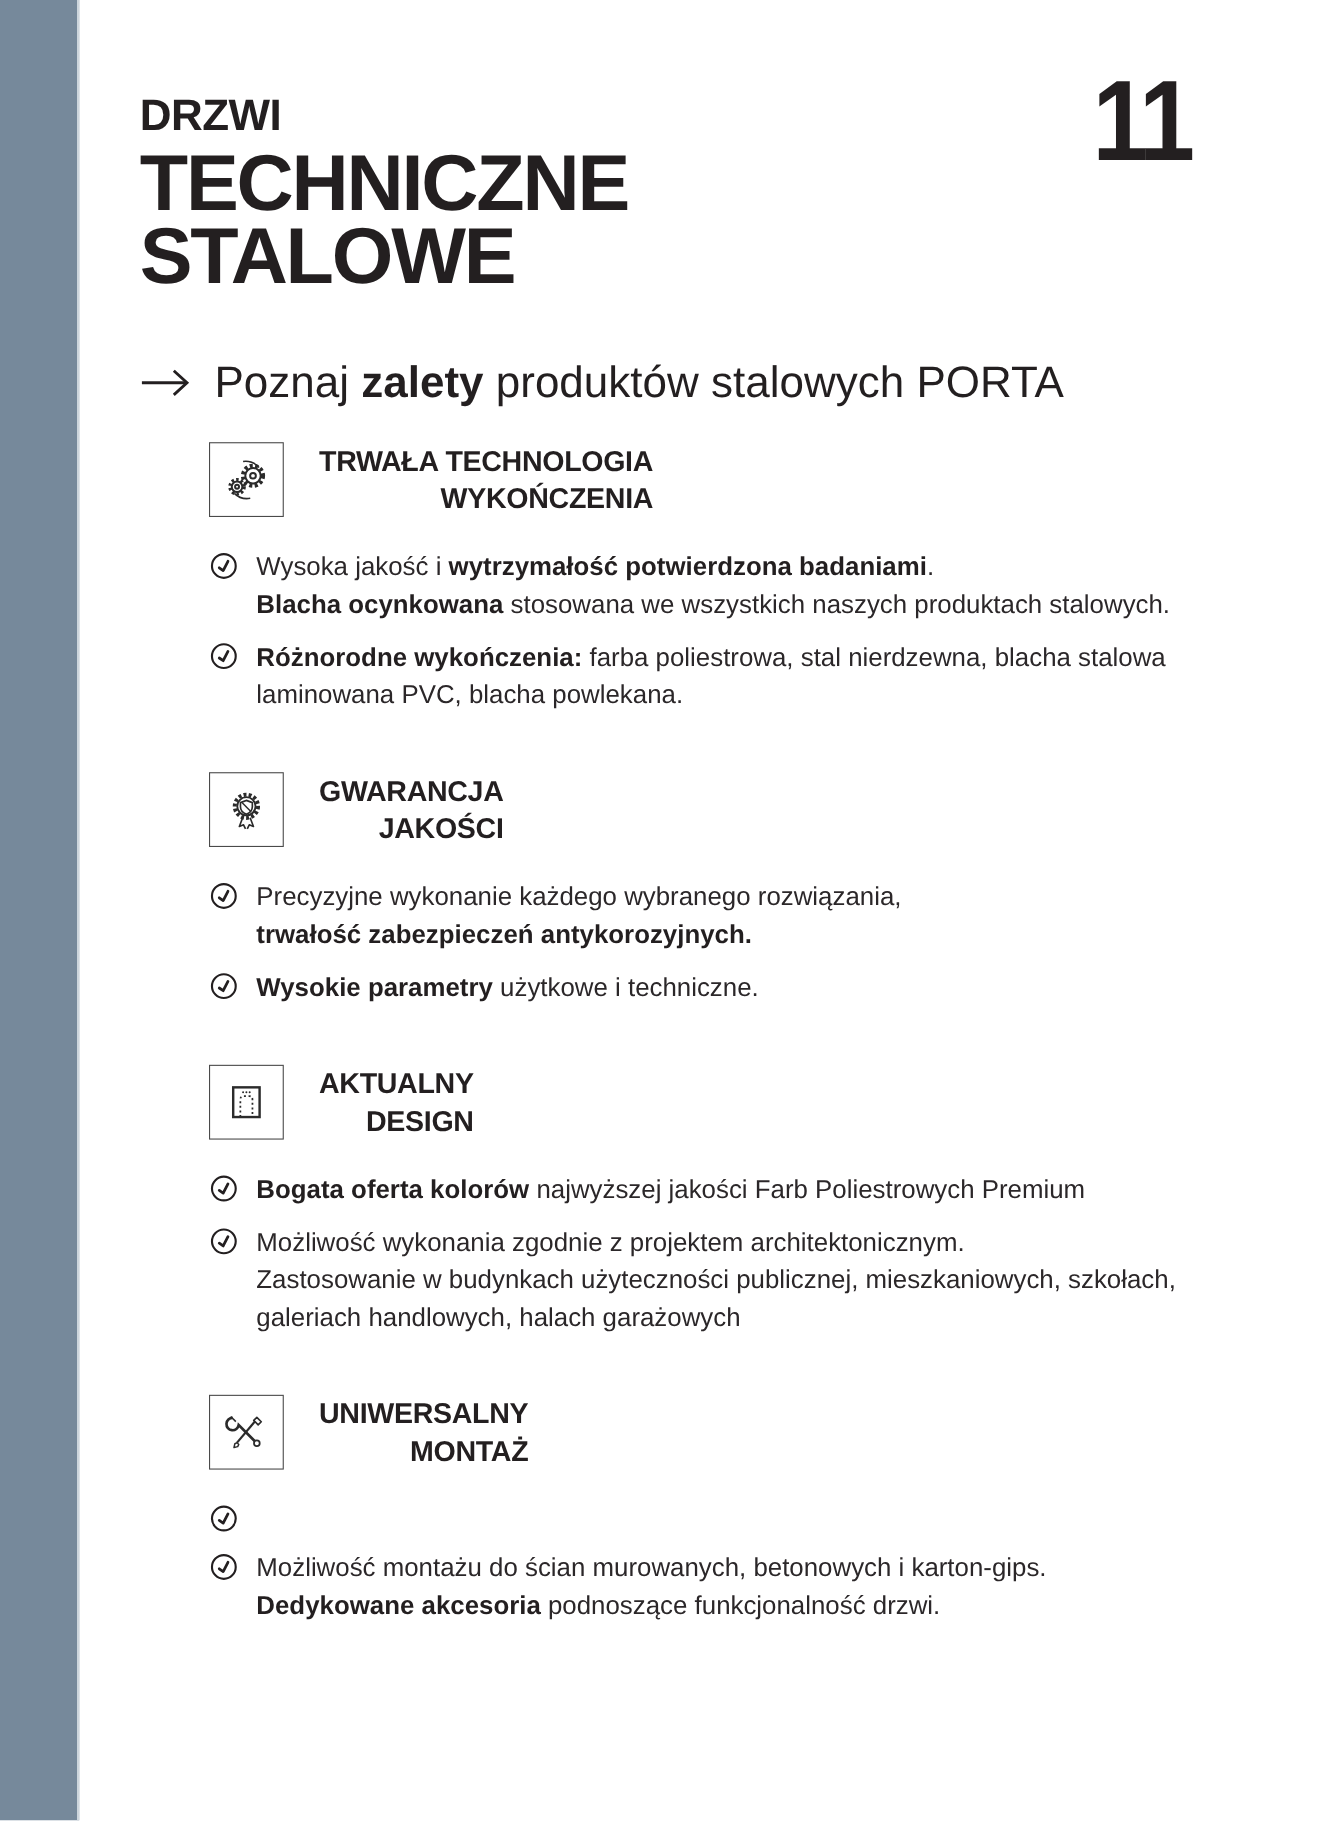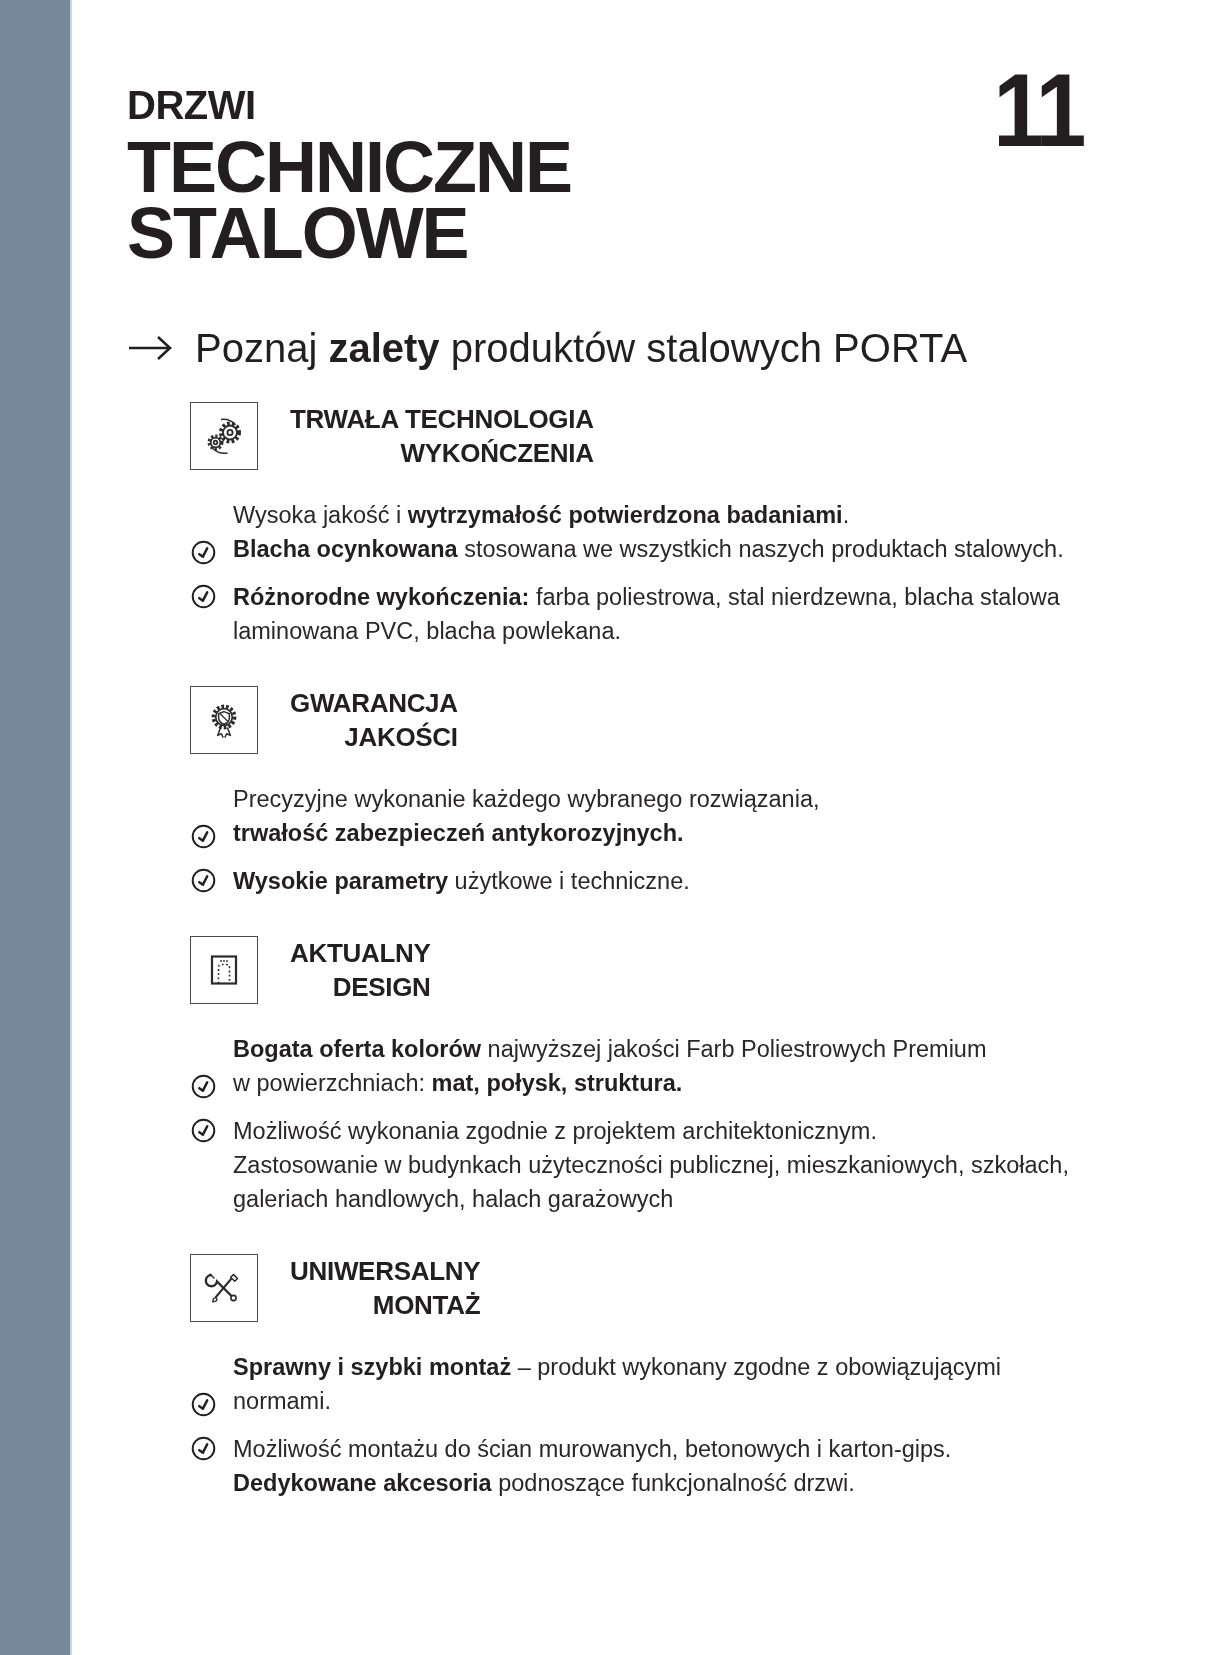--- a/index.html
+++ b/index.html
@@ -47,7 +47,7 @@
   }
   .bullets{}
   .bullet{display:flex;align-items:flex-start;gap:16px;margin-top:14px;}
-  .bullet:first-child{margin-top:0;align-items:flex-end;}
+  .bullet:first-child{margin-top:0;}
   .check{flex:0 0 auto;margin-top:3px;}
   .bullet-text{font-size:23.5px;line-height:34px;color:#2b2729;}
   .bullet-text b{font-weight:bold;color:#231f20;}

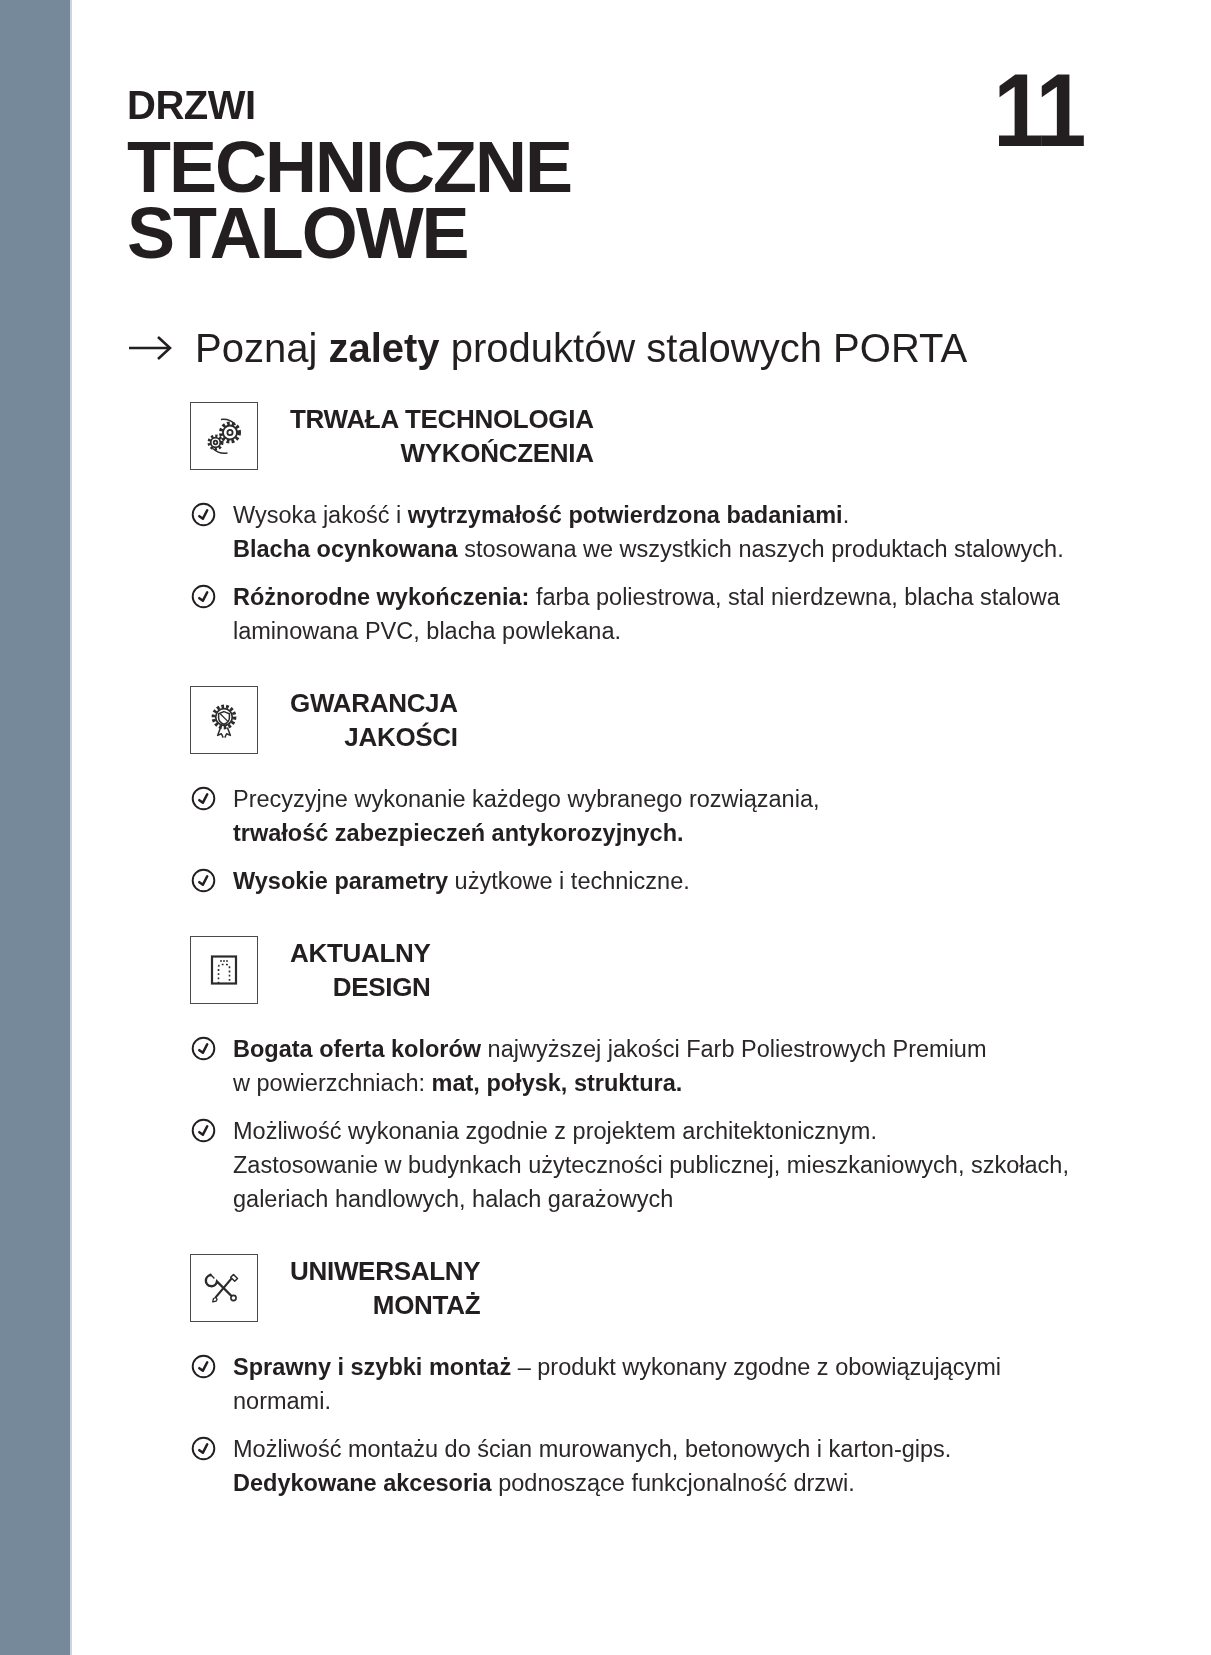--- a/index.html
+++ b/index.html
@@ -33,7 +33,7 @@
   .intro b{font-weight:bold;margin-top:28px;}
   .intro .arrow{display:flex;align-items:center;}
   .sections{margin-left:63px;margin-top:30px;}
-  .section{margin-top:38px;}
+  .section{margin-top:54px;}
   .section:first-child{margin-top:0;}
   .icon-row{display:flex;align-items:center;gap:32px;margin-bottom:28px;text-align:right;}
   .icon-box{

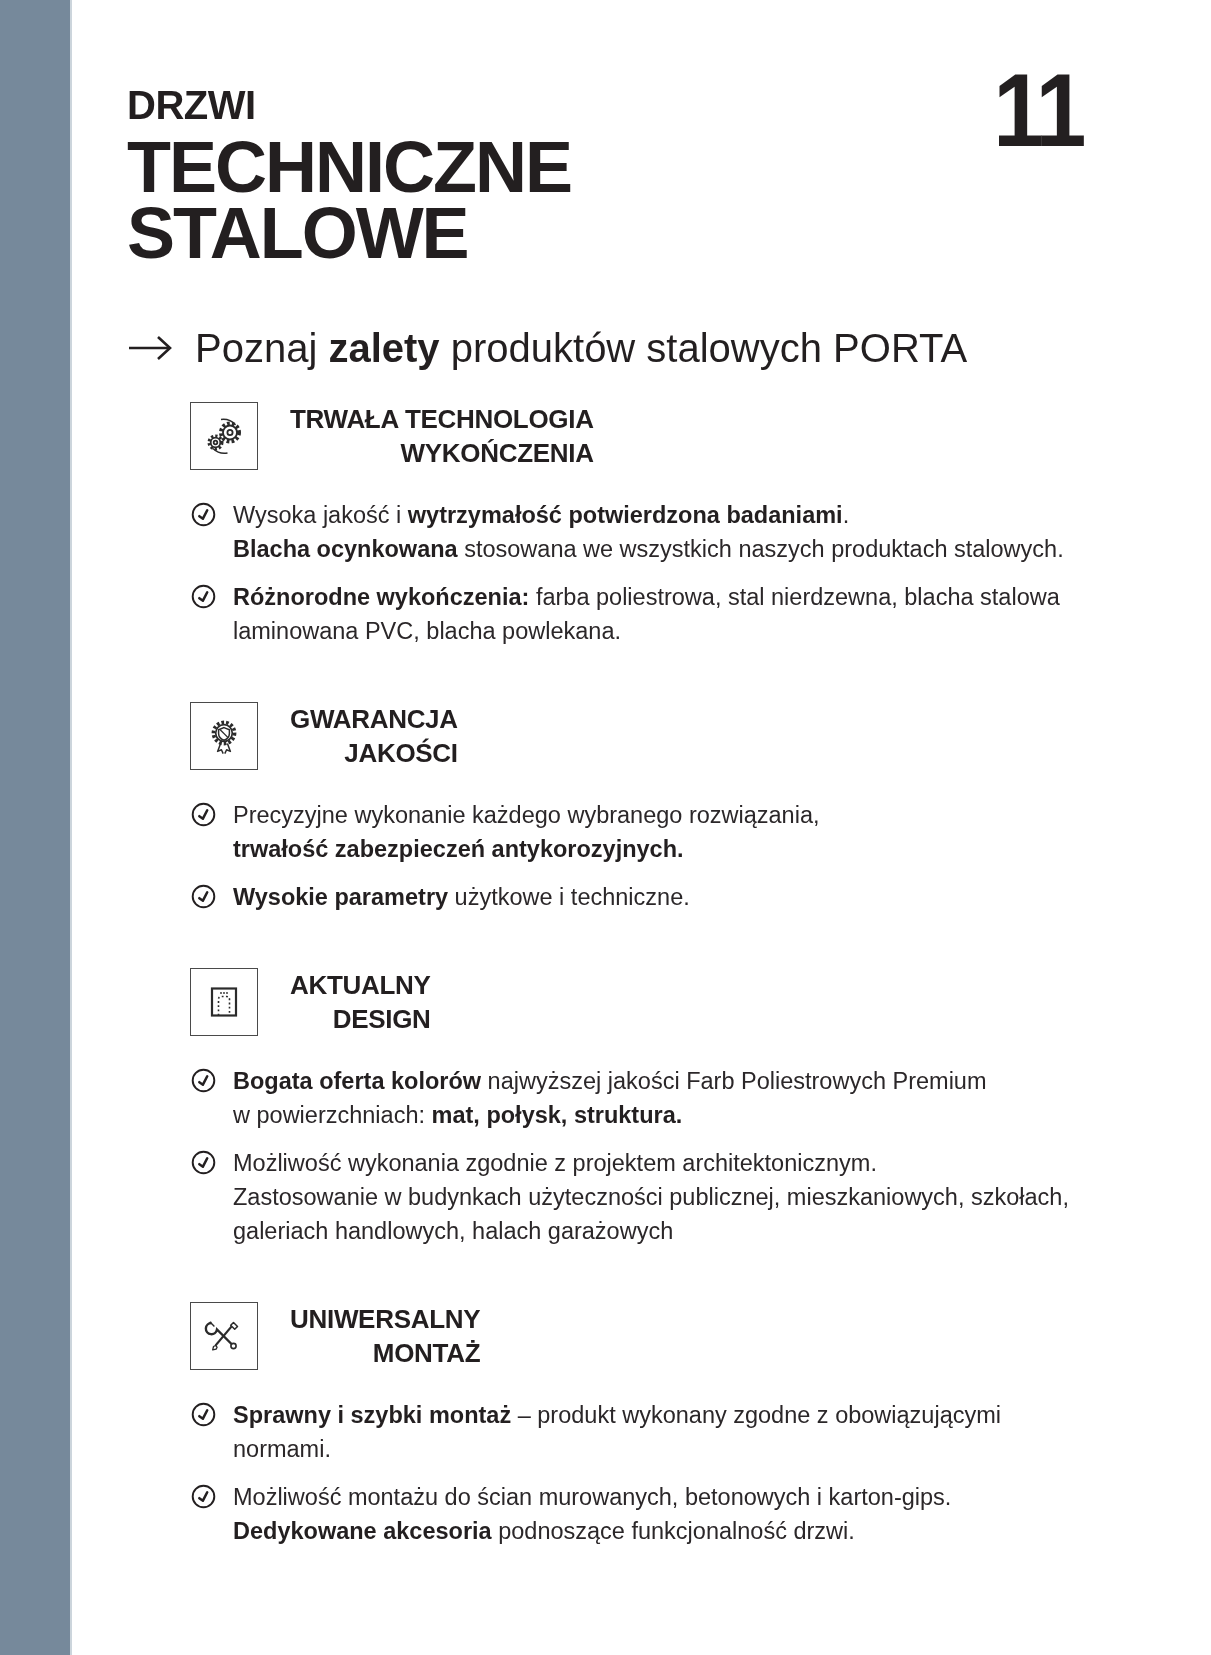--- a/index.html
+++ b/index.html
@@ -191,7 +191,6 @@
             </span>
             <div class="bullet-text">
               <div><b>Bogata oferta kolorów</b><span> najwyższej jakości Farb Poliestrowych Premium</span></div>
-              <div><span>w powierzchniach: </span><b>mat, połysk, struktura.</b></div>
             </div>
           </div>
           <div class="bullet">

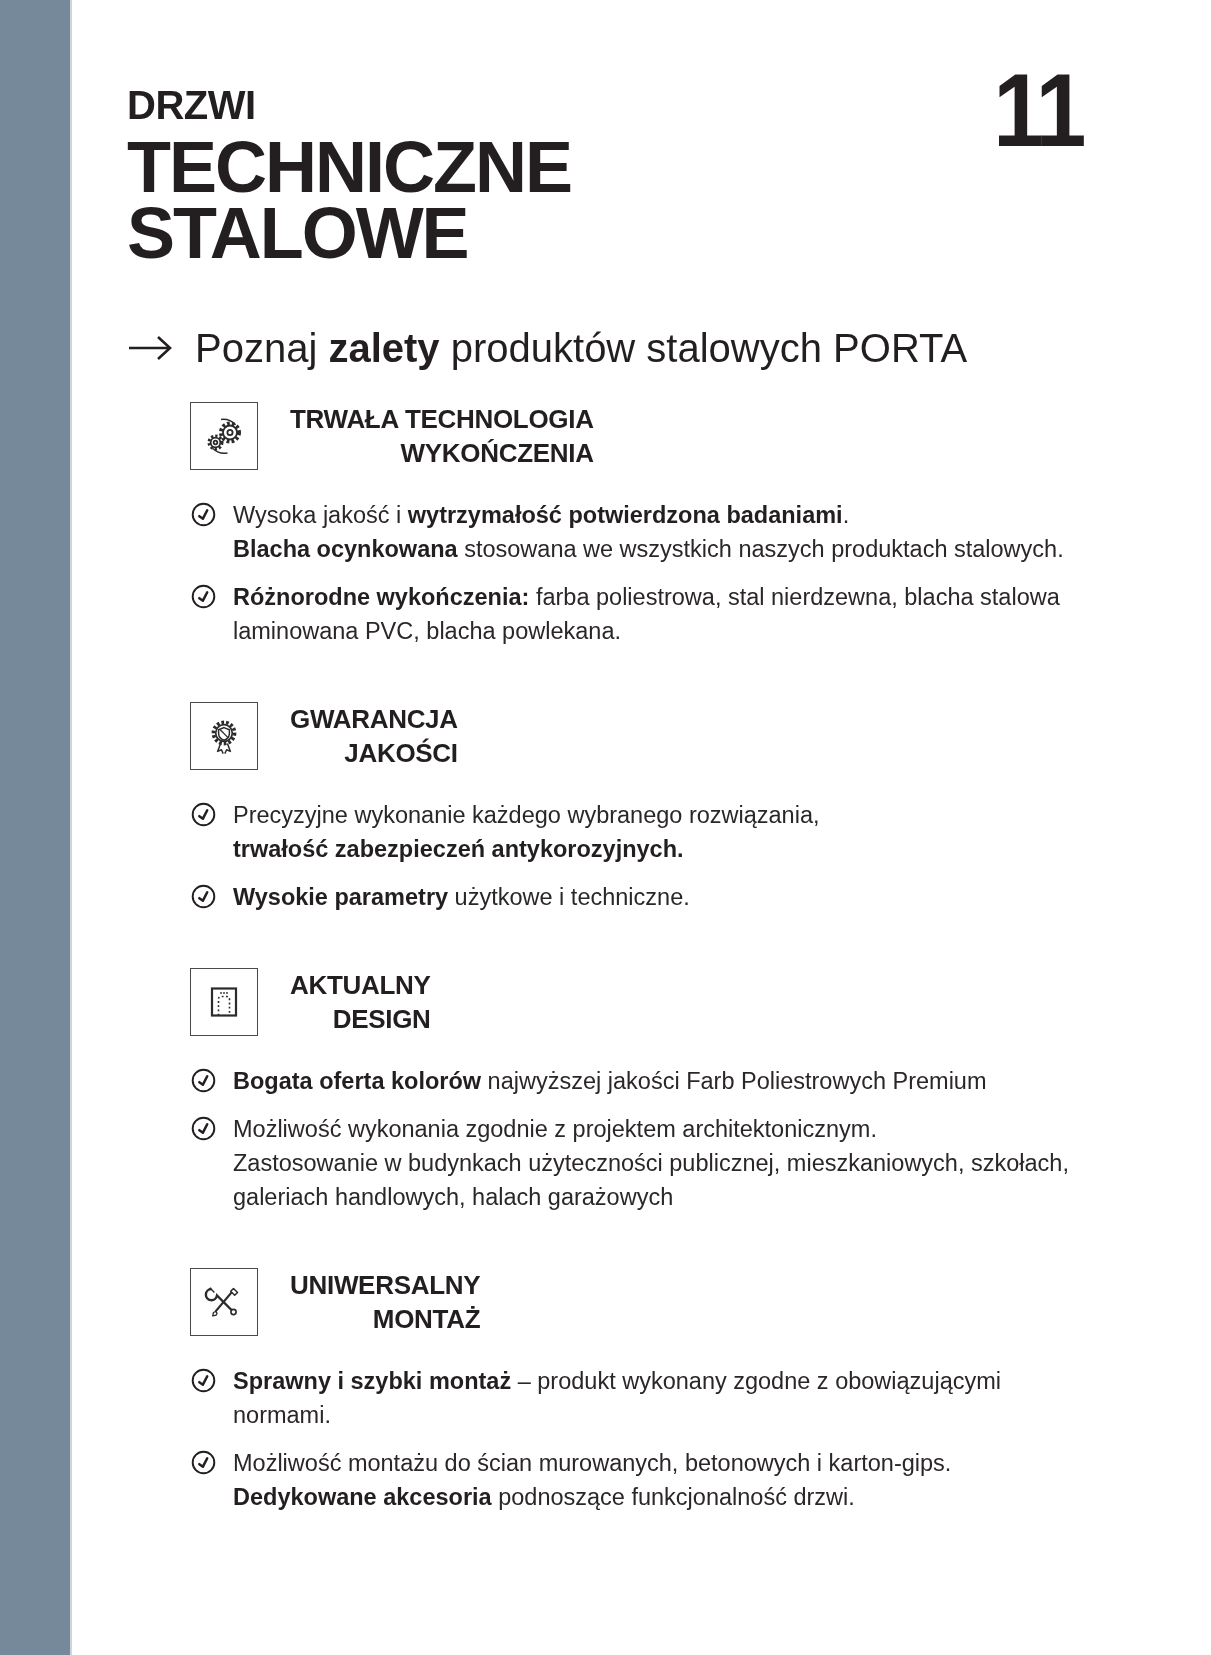--- a/index.html
+++ b/index.html
@@ -233,10 +233,6 @@
                 <path d="M9.4 14.8 l3.1 3.3 6.2 -7.6" stroke-width="2.6" fill="none" stroke-linecap="round" stroke-linejoin="round" transform="rotate(-12 14 14)"></path>
               </svg>
             </span>
-            <div class="bullet-text">
-              <div><b>Sprawny i szybki montaż</b><span> – produkt wykonany zgodne z obowiązującymi</span></div>
-              <div><span>normami.</span></div>
-            </div>
           </div>
           <div class="bullet">
             <span class="check">

